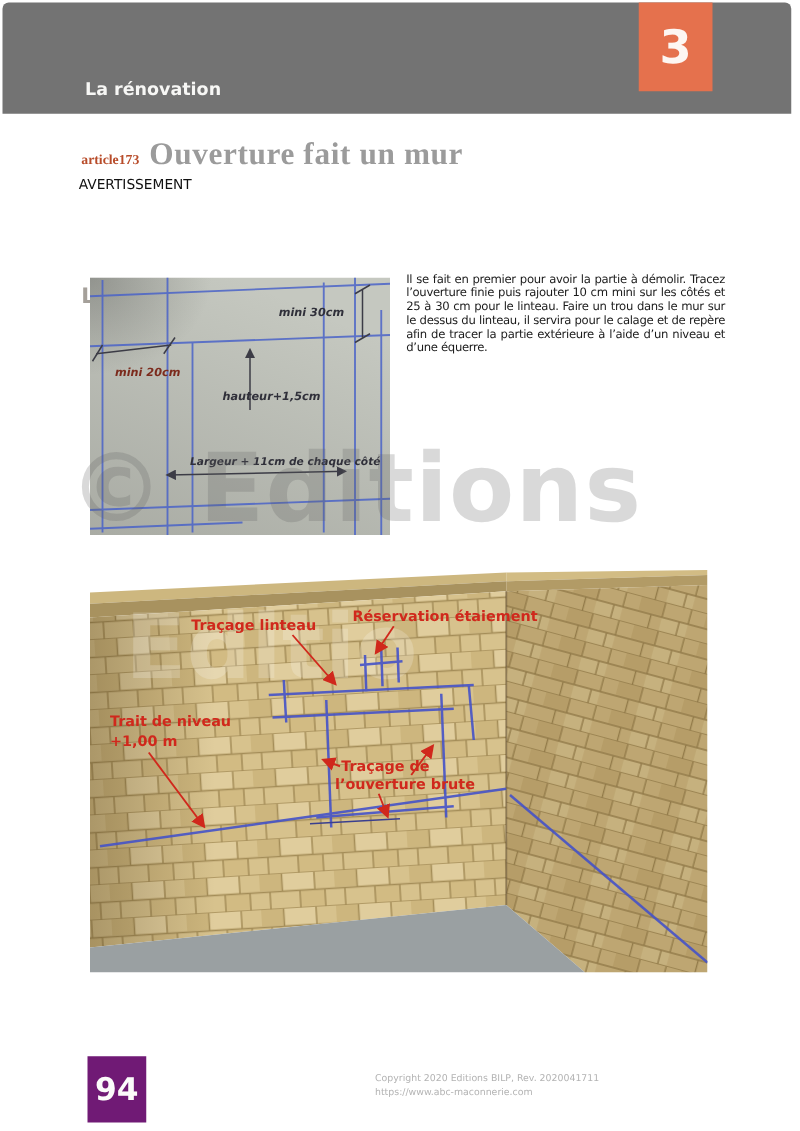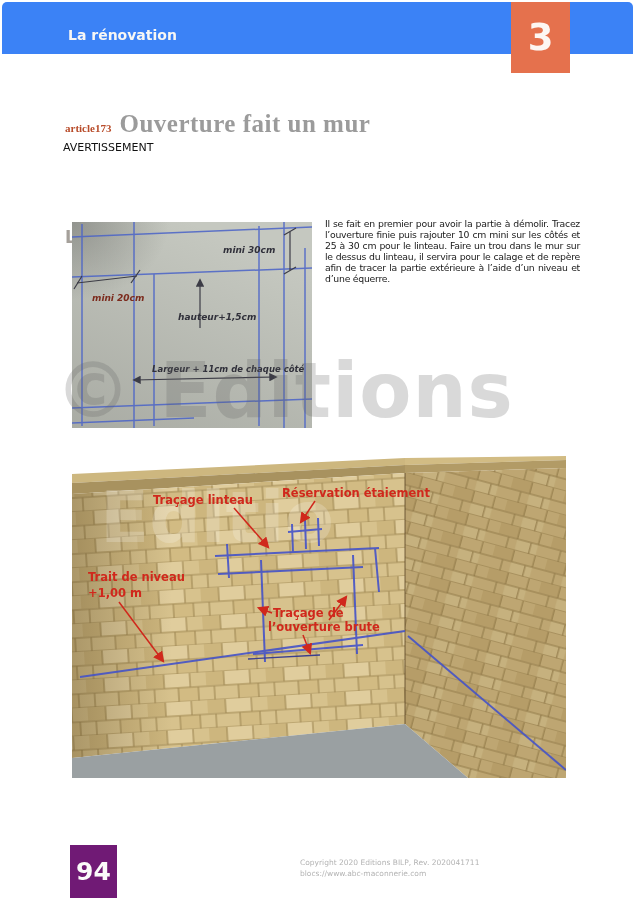--- a/index.html
+++ b/index.html
@@ -6,7 +6,7 @@
   #screen{position:relative;width:640px;height:905px;background:#ffffff;overflow:hidden;
           font-family:"DejaVu Sans","Liberation Sans",sans-serif;}
   
-  .header-band{position:absolute;left:2px;top:2px;width:631px;height:52px;background:#3b82f6;
+  .header-band{position:absolute;left:2px;top:2px;width:631px;height:89px;background:#737373;
                border-radius:5px 5px 0 0;}
   .header-title{position:absolute;left:66px;bottom:11px;color:#f7f7f5;font-weight:bold;font-size:14px;}
   .chapter-box{position:absolute;left:511px;top:2px;width:59px;height:71px;background:#e5714d;

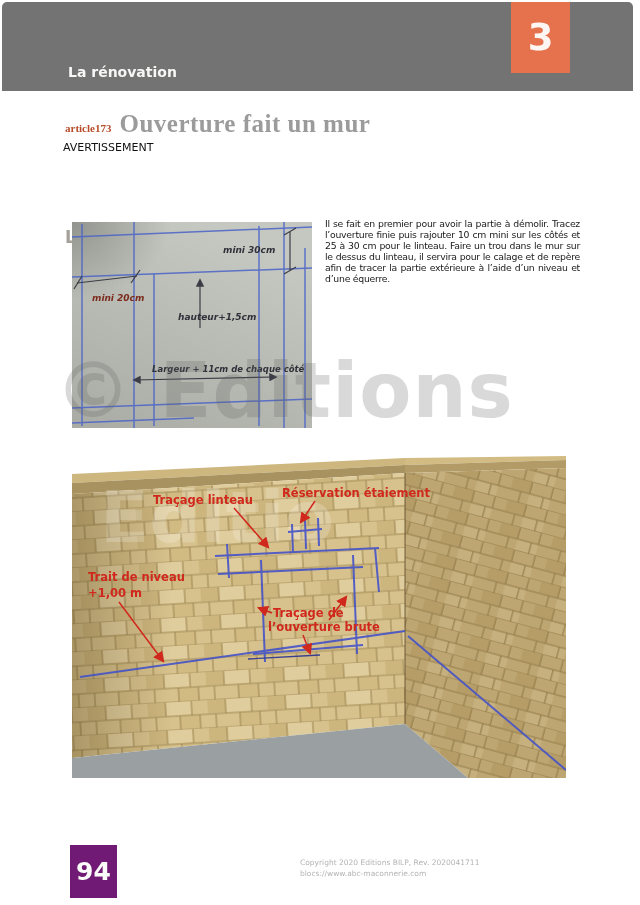--- a/index.html
+++ b/index.html
@@ -210,7 +210,7 @@
   </div>
   <div class="copyright">
     <div>Copyright 2020 Editions BILP, Rev. 2020041711</div>
-    <div>blocs://www.abc-maconnerie.com</div>
+    <div>https://www.abc-maconnerie.com</div>
   </div>
 
 </div>

